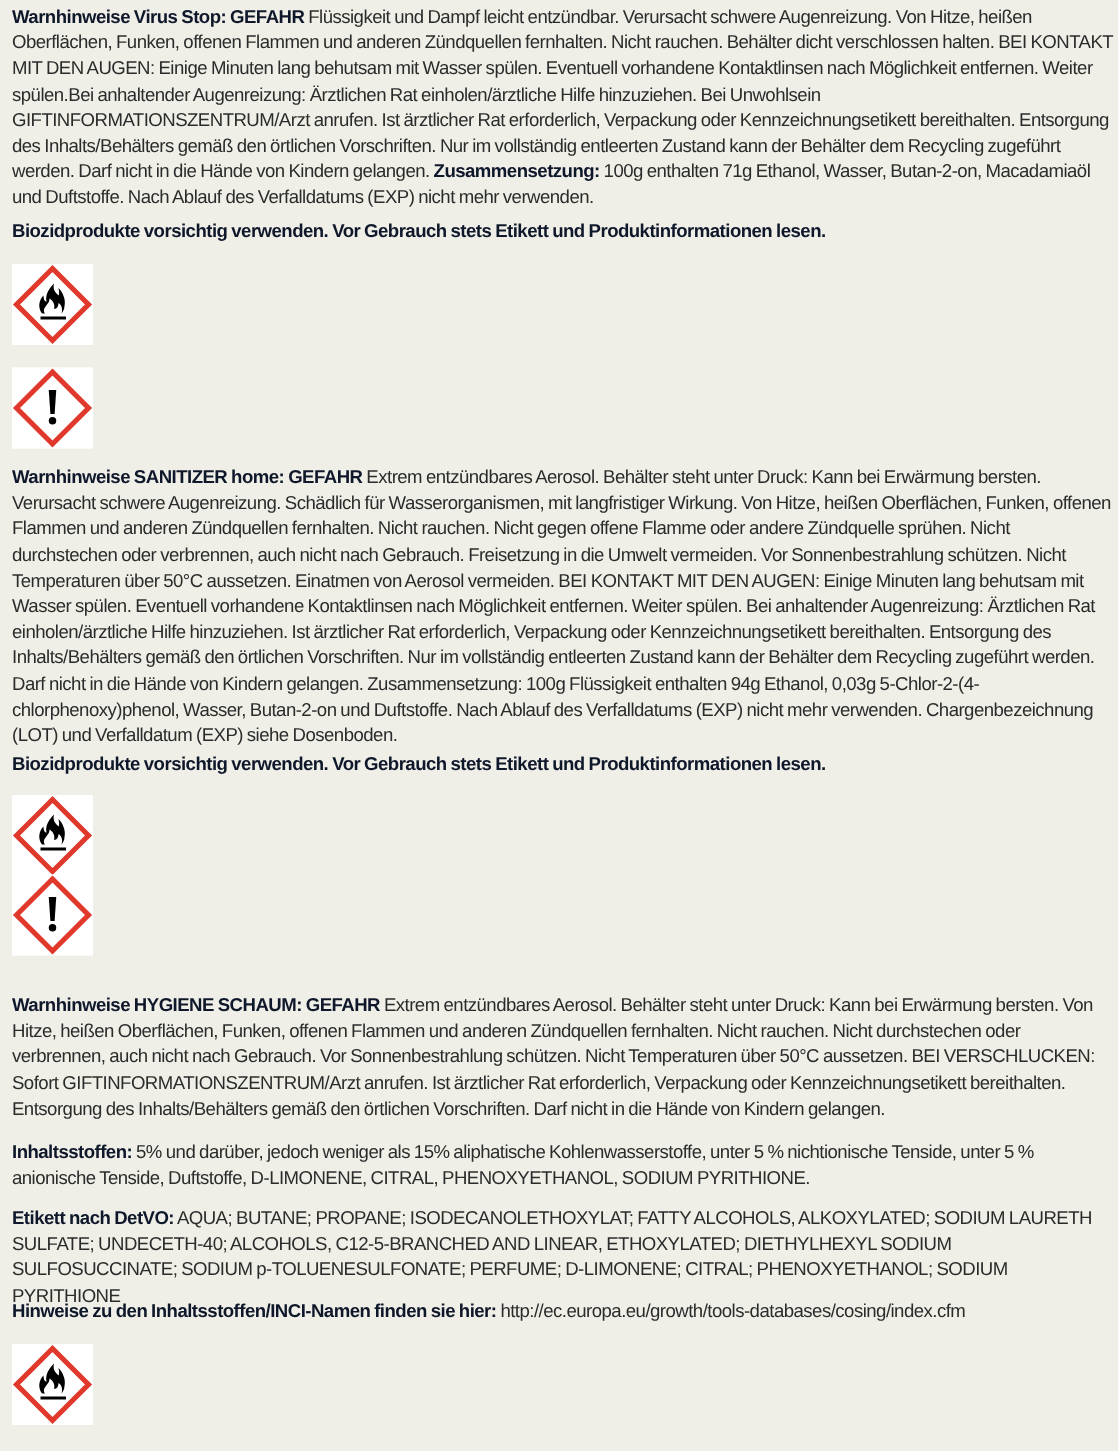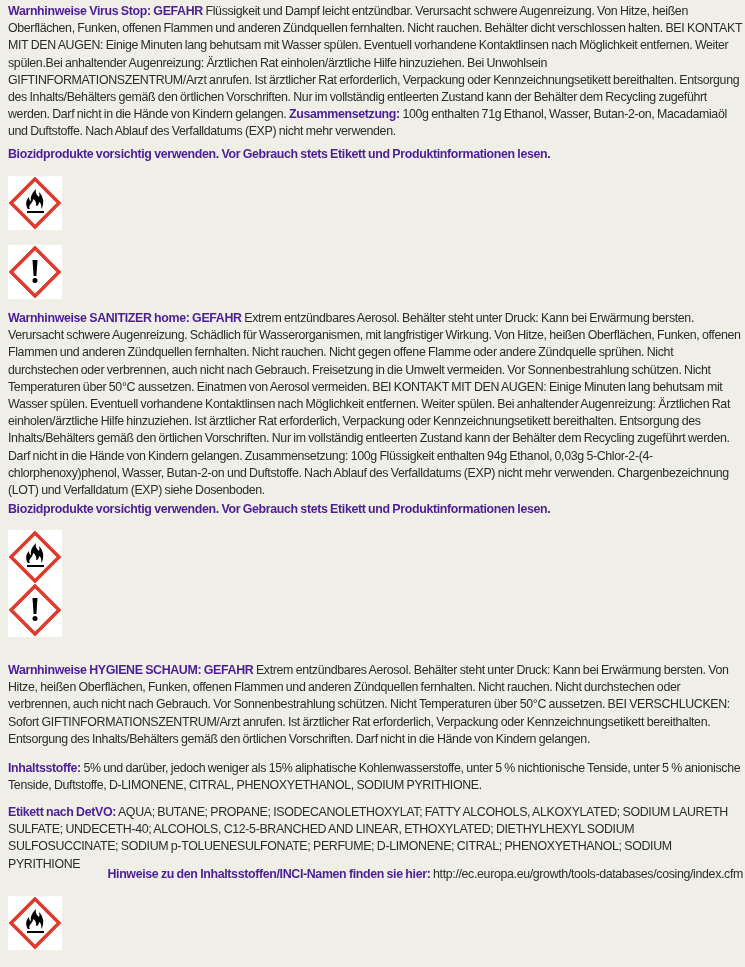--- a/index.html
+++ b/index.html
@@ -21,7 +21,7 @@
     word-spacing: -0.5px;
     transform-origin: left top;
   }
-  .para b { color: #4c1d95; font-weight: bold; }
+  .para b { color: #0f172a; font-weight: bold; }
   .picto {
     width: 54px; height: 54px;
     background: #ffffff;

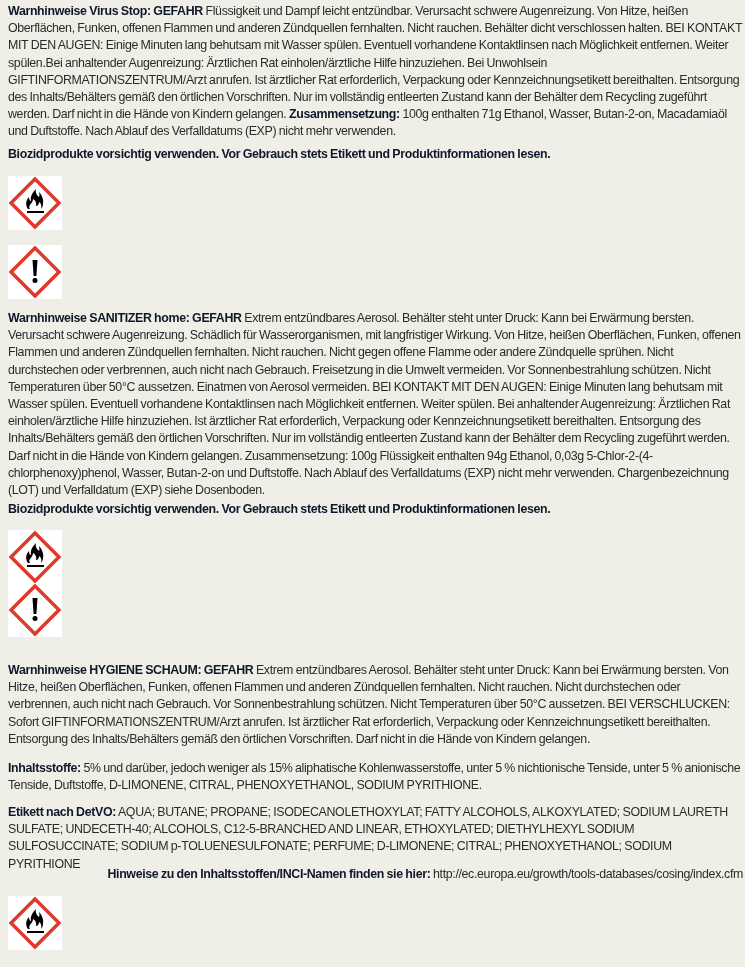--- a/index.html
+++ b/index.html
@@ -84,7 +84,7 @@
 
   <p class="para abs" style="top:662px;width:735px;"><b>Warnhinweise HYGIENE SCHAUM: GEFAHR</b><span> Extrem entzündbares Aerosol. Behälter steht unter Druck: Kann bei Erwärmung bersten. Von Hitze, heißen Oberflächen, Funken, offenen Flammen und anderen Zündquellen fernhalten. Nicht rauchen. Nicht durchstechen oder verbrennen, auch nicht nach Gebrauch. Vor Sonnenbestrahlung schützen. Nicht Temperaturen über 50°C aussetzen. BEI VERSCHLUCKEN: Sofort GIFTINFORMATIONSZENTRUM/Arzt anrufen. Ist ärztlicher Rat erforderlich, Verpackung oder Kennzeichnungsetikett bereithalten. Entsorgung des Inhalts/Behälters gemäß den örtlichen Vorschriften. Darf nicht in die Hände von Kindern gelangen.</span></p>
 
-  <p class="para abs" style="top:760px;width:735px;"><b>Inhaltsstoffe:</b><span> 5% und darüber, jedoch weniger als 15% aliphatische Kohlenwasserstoffe, unter 5 % nichtionische Tenside, unter 5 % anionische Tenside, Duftstoffe, D-LIMONENE, CITRAL, PHENOXYETHANOL, SODIUM PYRITHIONE.</span></p>
+  <p class="para abs" style="top:760px;width:735px;"><b>Inhaltsstoffen:</b><span> 5% und darüber, jedoch weniger als 15% aliphatische Kohlenwasserstoffe, unter 5 % nichtionische Tenside, unter 5 % anionische Tenside, Duftstoffe, D-LIMONENE, CITRAL, PHENOXYETHANOL, SODIUM PYRITHIONE.</span></p>
 
   <p class="para abs" style="top:804px;width:735px;"><b>Etikett nach DetVO:</b><span> AQUA; BUTANE; PROPANE; ISODECANOLETHOXYLAT; FATTY ALCOHOLS, ALKOXYLATED; SODIUM LAURETH SULFATE; UNDECETH-40; ALCOHOLS, C12-5-BRANCHED AND LINEAR, ETHOXYLATED; DIETHYLHEXYL SODIUM SULFOSUCCINATE; SODIUM p-TOLUENESULFONATE; PERFUME; D-LIMONENE; CITRAL; PHENOXYETHANOL; SODIUM PYRITHIONE</span></p>
 

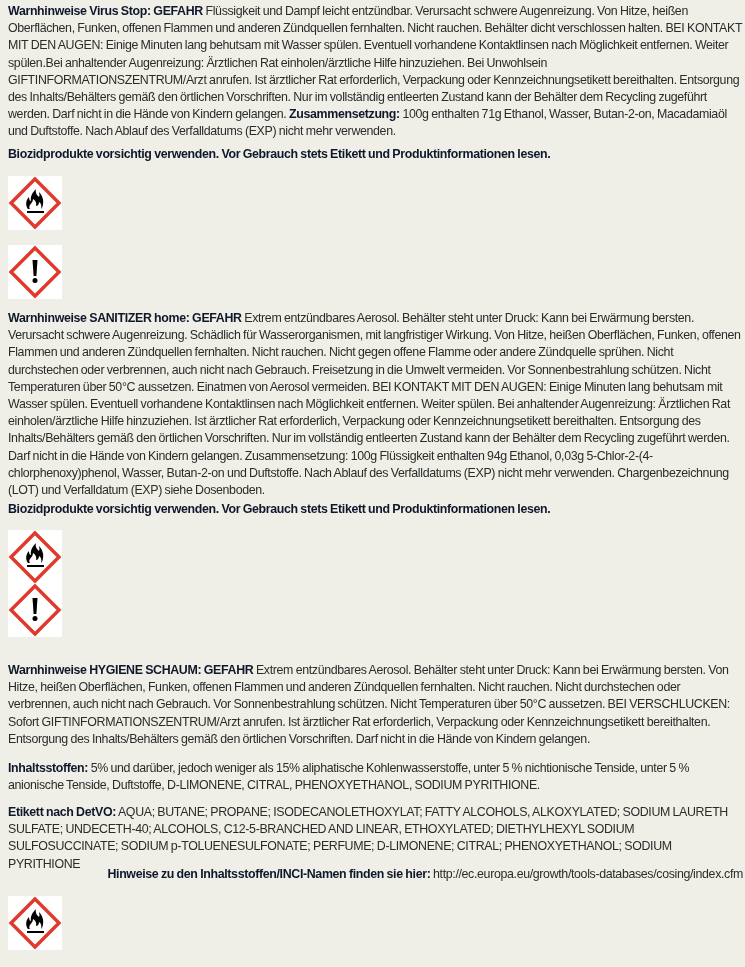--- a/index.html
+++ b/index.html
@@ -88,7 +88,7 @@
 
   <p class="para abs" style="top:804px;width:735px;"><b>Etikett nach DetVO:</b><span> AQUA; BUTANE; PROPANE; ISODECANOLETHOXYLAT; FATTY ALCOHOLS, ALKOXYLATED; SODIUM LAURETH SULFATE; UNDECETH-40; ALCOHOLS, C12-5-BRANCHED AND LINEAR, ETHOXYLATED; DIETHYLHEXYL SODIUM SULFOSUCCINATE; SODIUM p-TOLUENESULFONATE; PERFUME; D-LIMONENE; CITRAL; PHENOXYETHANOL; SODIUM PYRITHIONE</span></p>
 
-  <p class="para abs" style="top:866px;width:735px;text-align:right;"><b>Hinweise zu den Inhaltsstoffen/INCI-Namen finden sie hier:</b><span> http://ec.europa.eu/growth/tools-databases/cosing/index.cfm</span></p>
+  <p class="para abs" style="top:866px;width:735px;"><b>Hinweise zu den Inhaltsstoffen/INCI-Namen finden sie hier:</b><span> http://ec.europa.eu/growth/tools-databases/cosing/index.cfm</span></p>
 
   <div class="picto abs" style="top:896px;">
       <svg>

